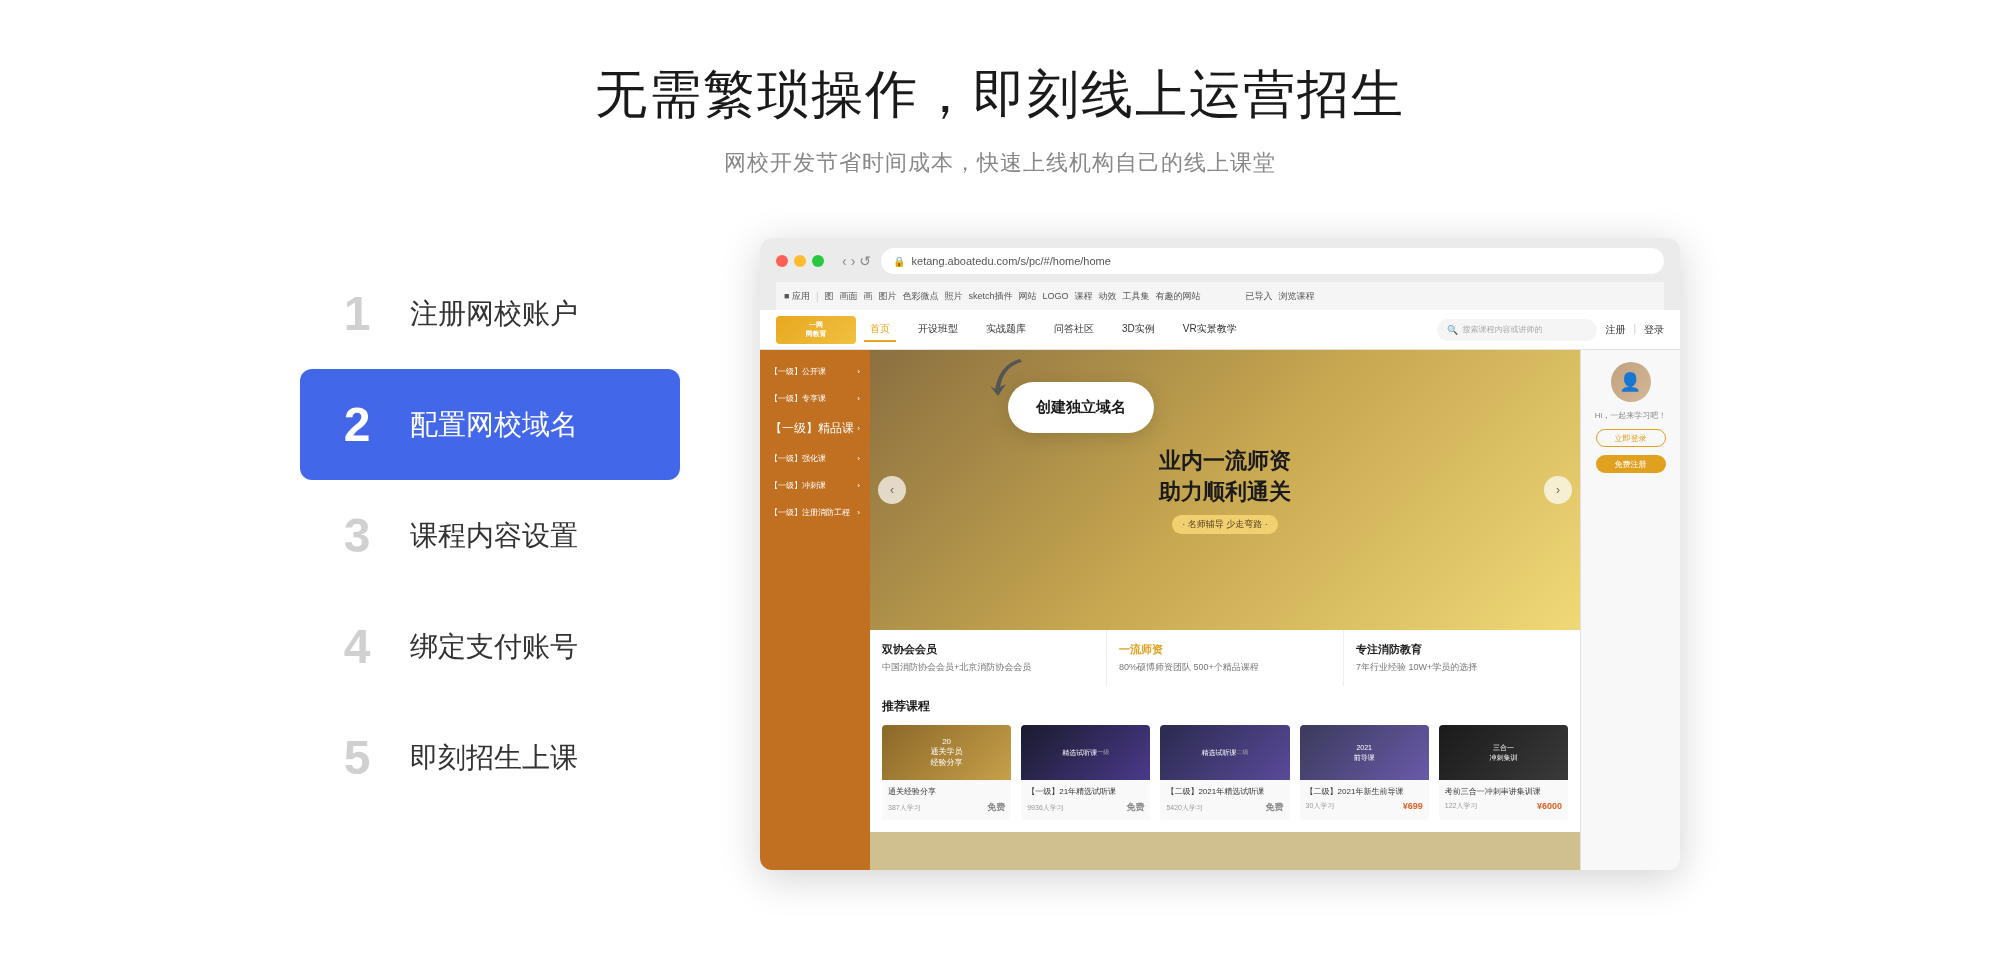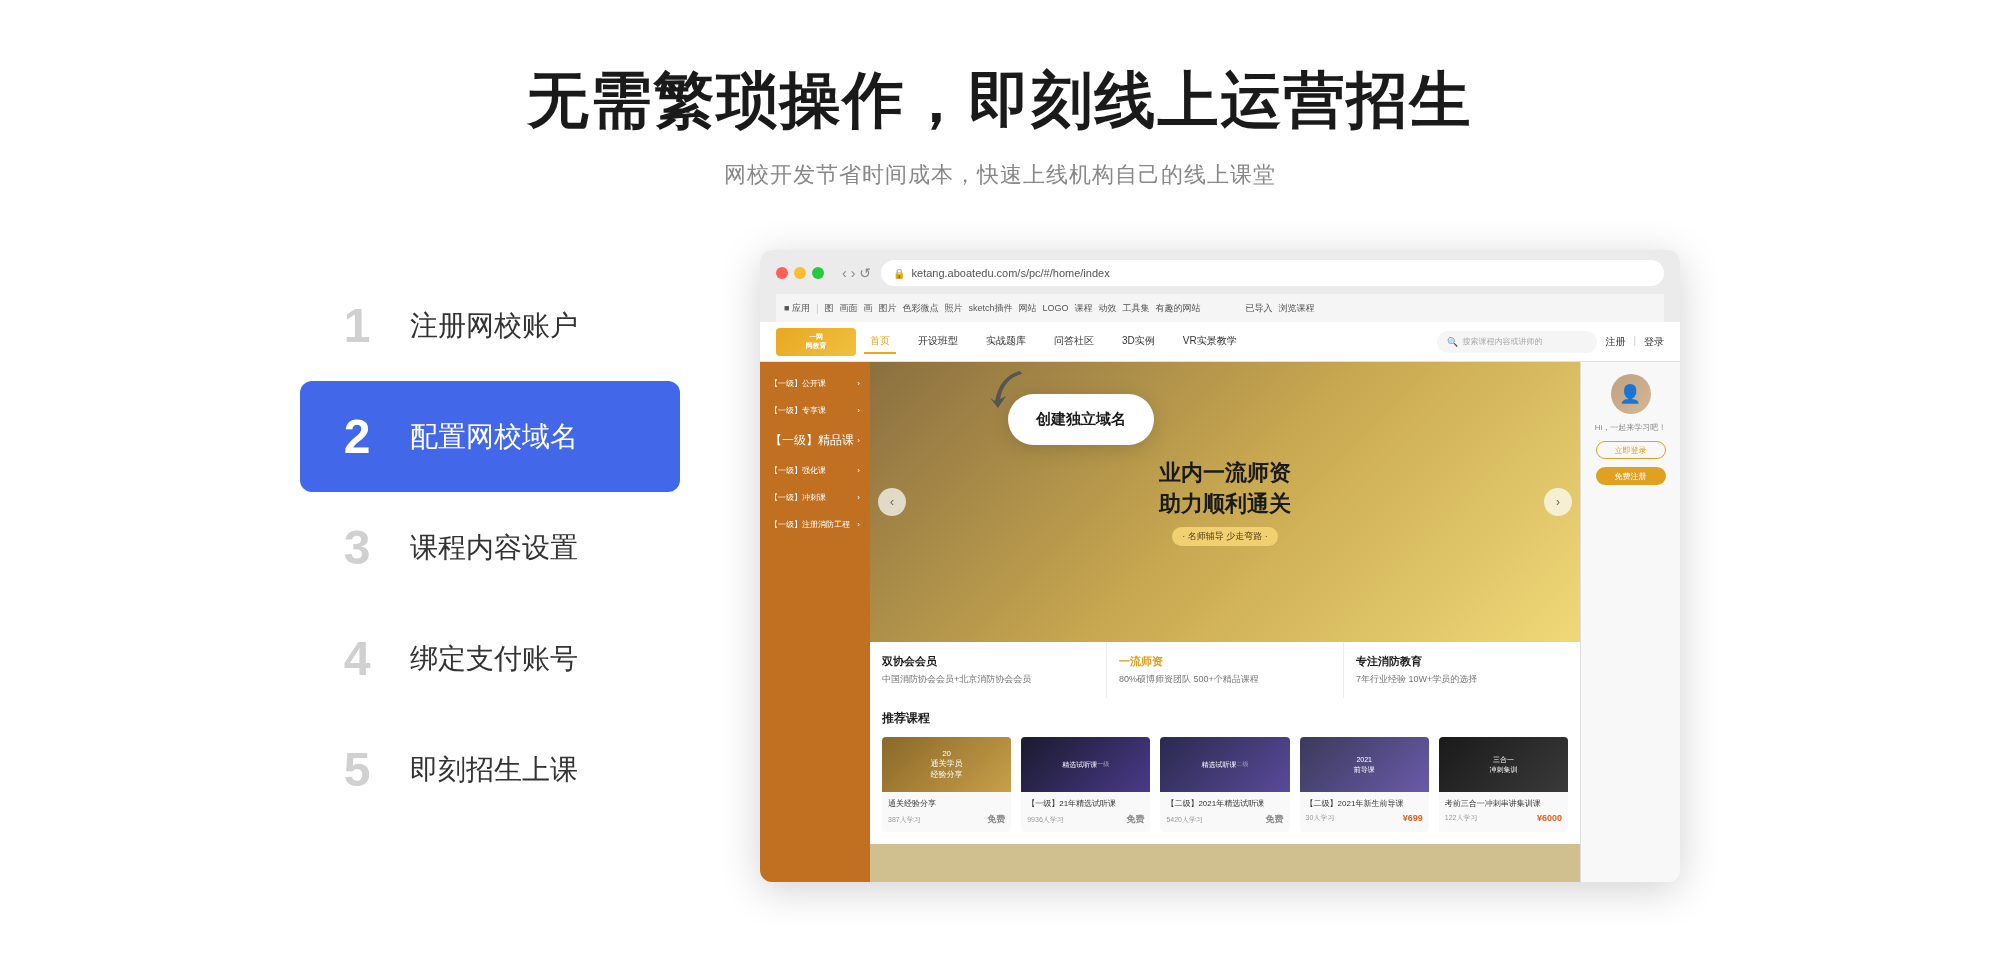--- a/index.html
+++ b/index.html
@@ -26,8 +26,8 @@
     }
 
     .main-title {
-      font-size: 61px;
-      font-weight: 700;
+      font-size: 52px;
+      font-weight: 400;
       color: #1a1a1a;
       letter-spacing: 2px;
       margin-bottom: 18px;

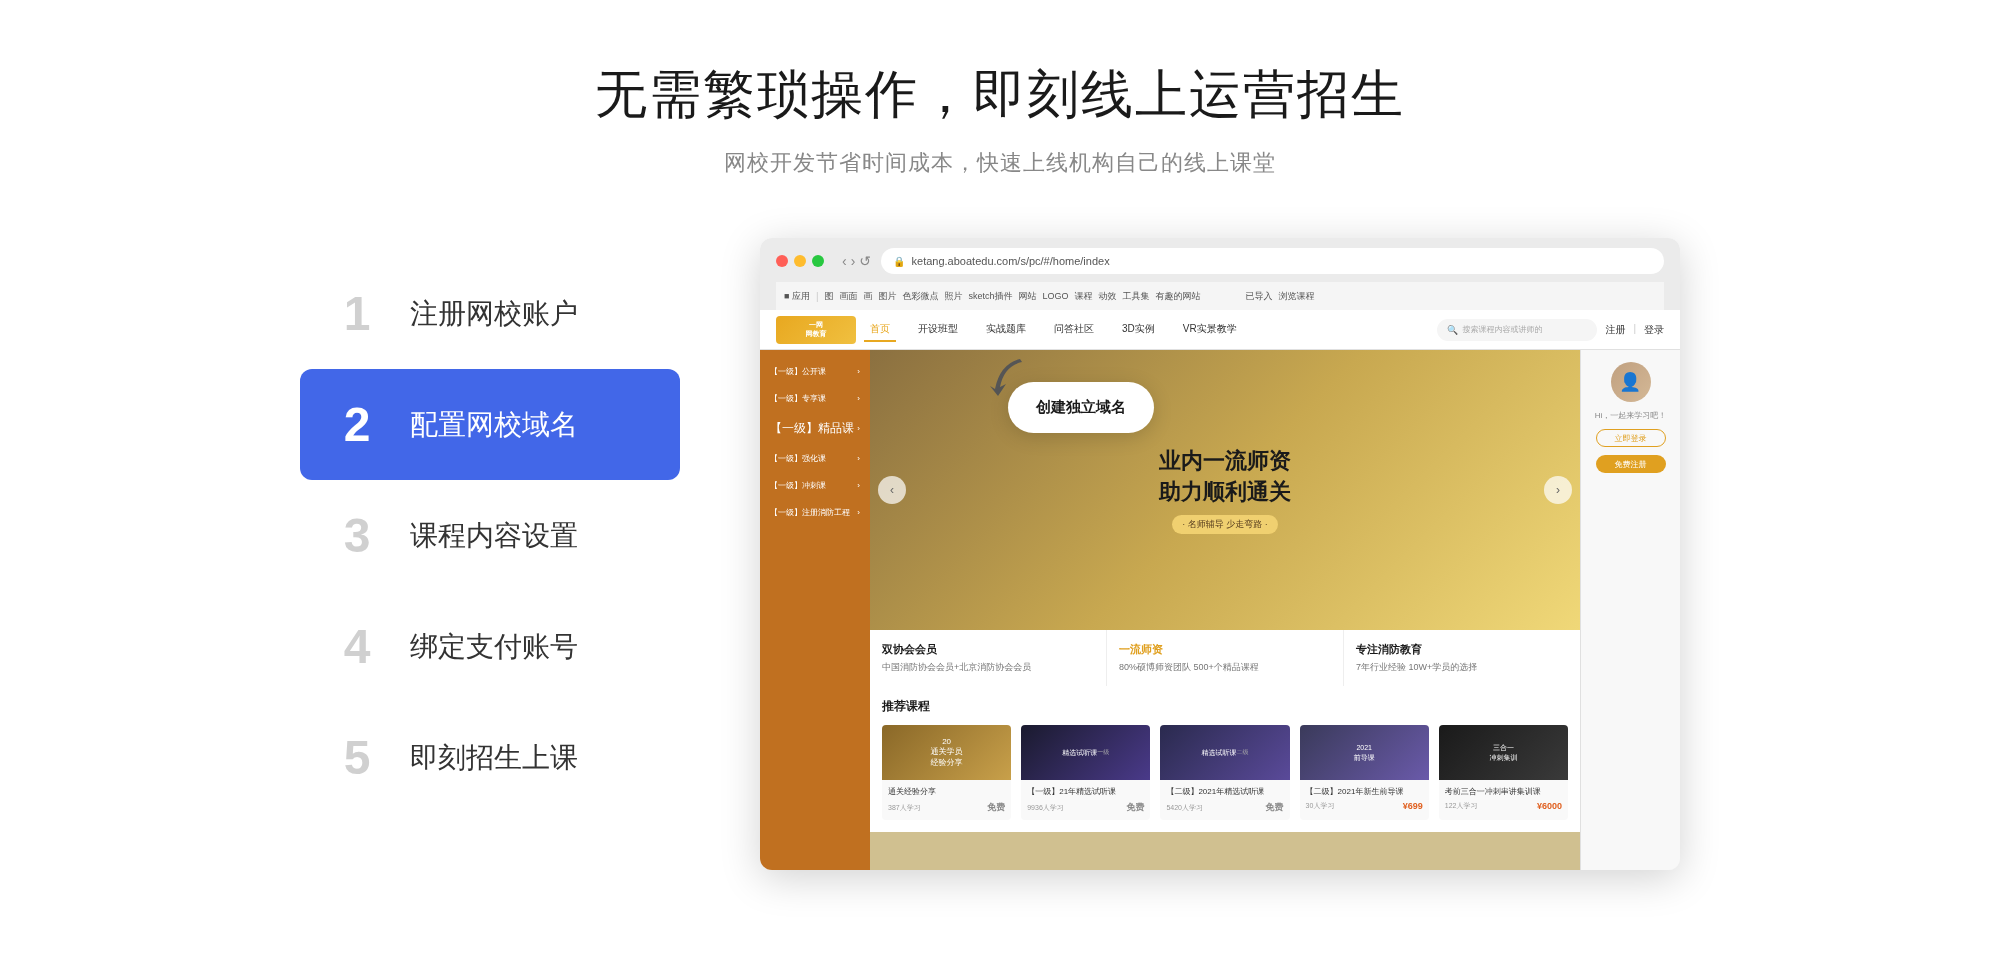--- a/index.html
+++ b/index.html
@@ -565,7 +565,7 @@
           </div>
           <div class="browser-address-bar">
             <span class="lock-icon">🔒</span>
-            <span>ketang.aboatedu.com/s/pc/#/home/index</span>
+            <span>ketang.aboatedu.com/s/pc/#/home/home</span>
           </div>
         </div>
         <div class="browser-toolbar">

